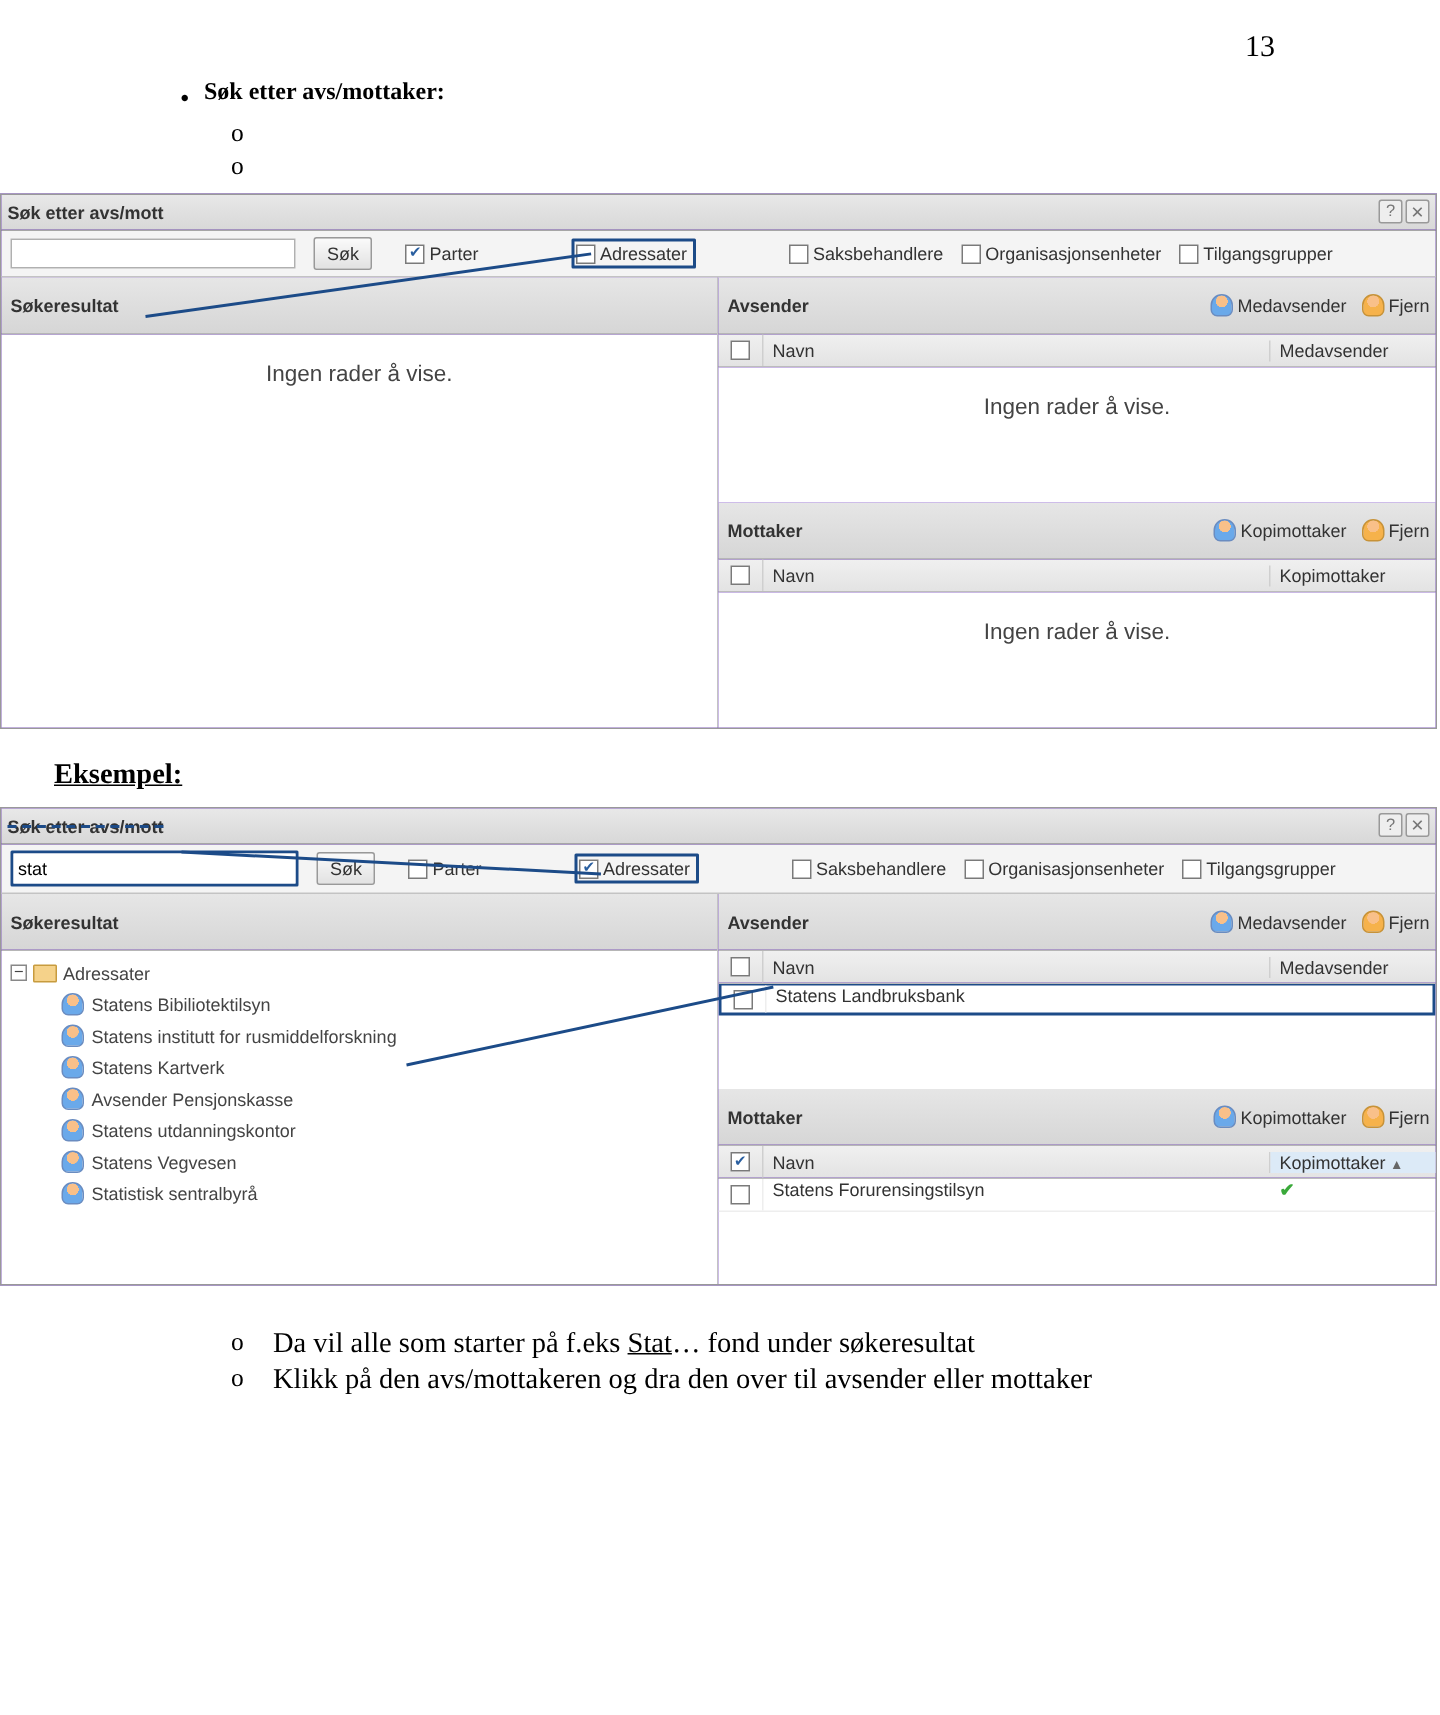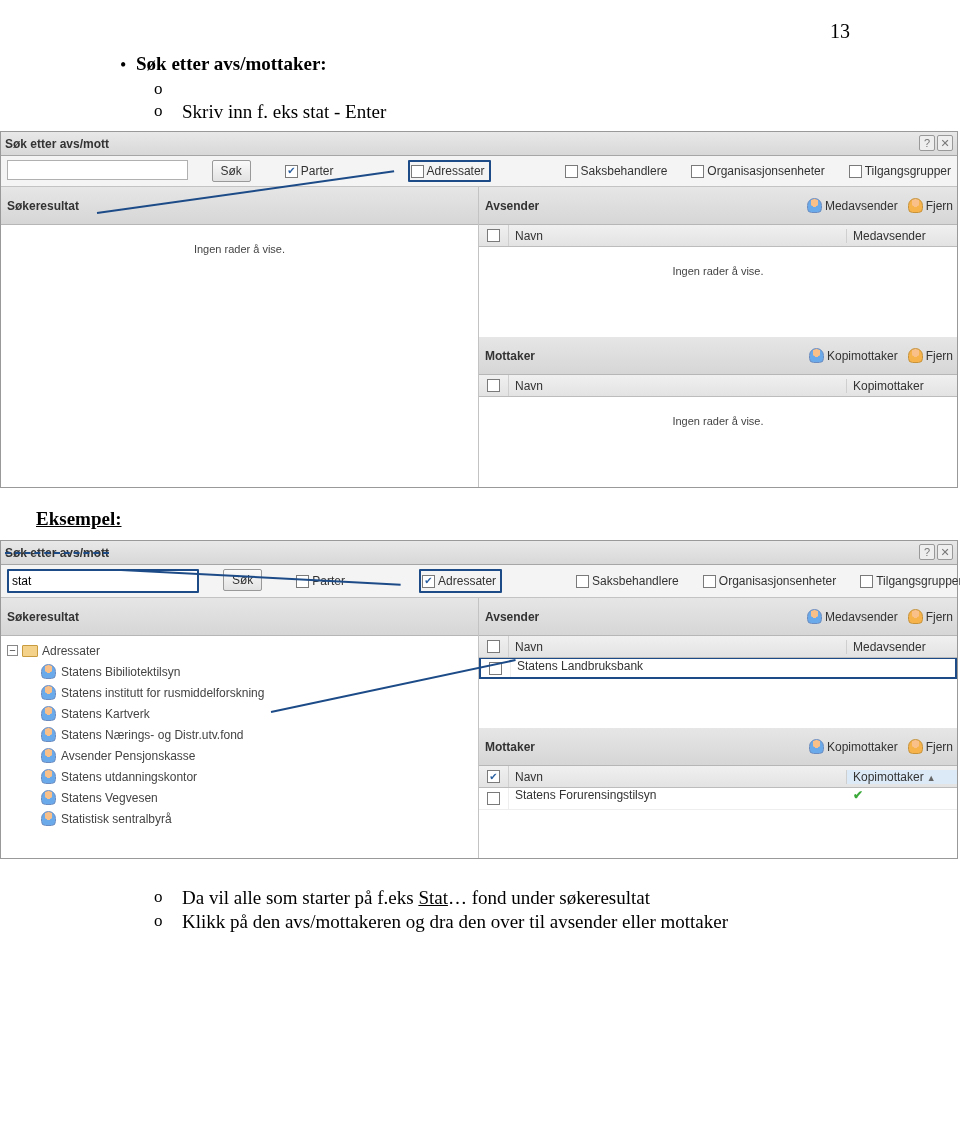--- a/index.html
+++ b/index.html
@@ -17,7 +17,7 @@
   .bullet-section { margin-bottom: 8px; }
   .bullet-row { display: flex; align-items: flex-start; }
   .bullet-dot { width: 16px; flex:none; font-size:18px; line-height:24px;}
-  .bullet-text { font-size: 19px; }
+  .bullet-text { font-size: 16px; }
   .bold { font-weight: bold; }
   .sub-list { margin-left: 34px; }
   .sub-row { display: flex; align-items: flex-start; margin-top:2px;}

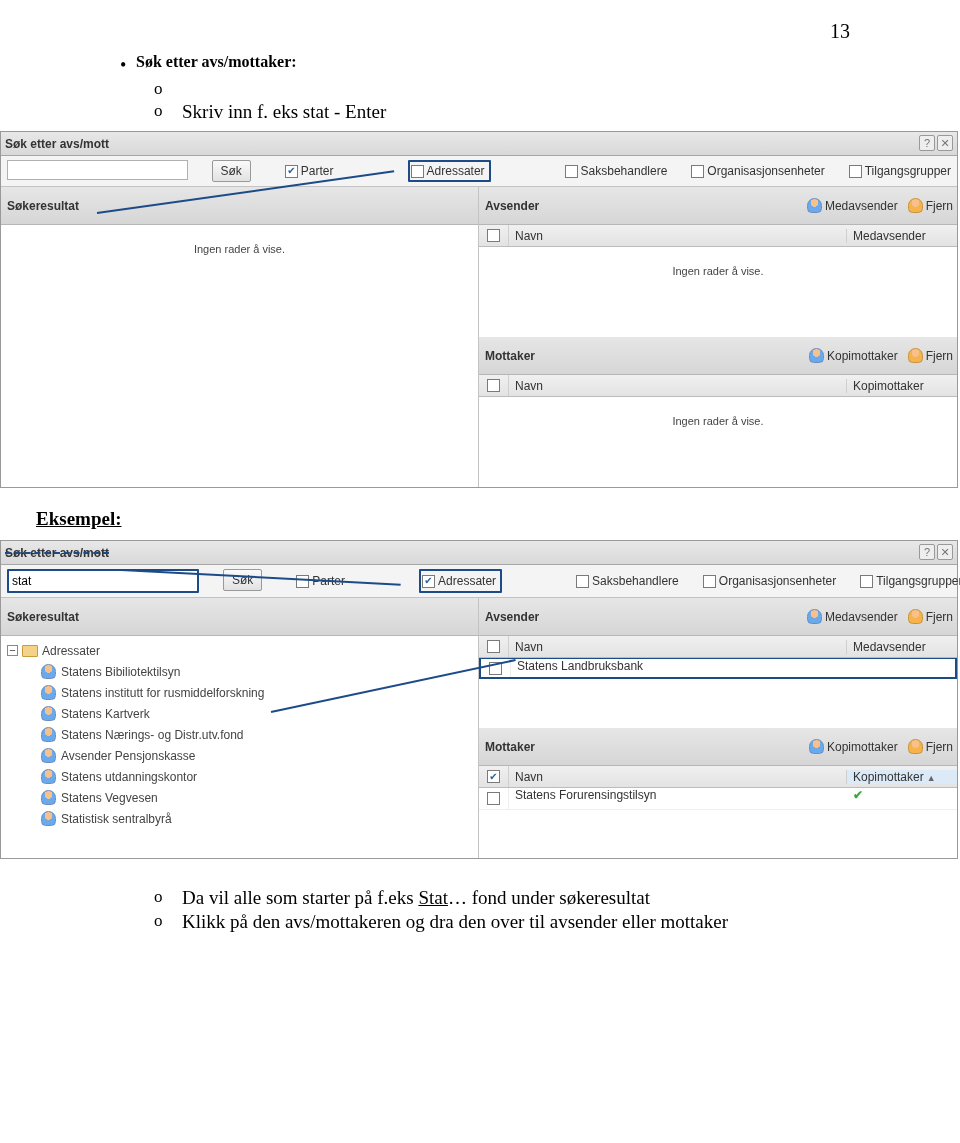--- a/index.html
+++ b/index.html
@@ -124,7 +124,6 @@
         </div>
         <div class="sub-row">
           <div class="sub-o">o</div>
-          <div class="sub-text">Skriv inn f. eks stat - Enter</div>
         </div>
       </div>
     </div>

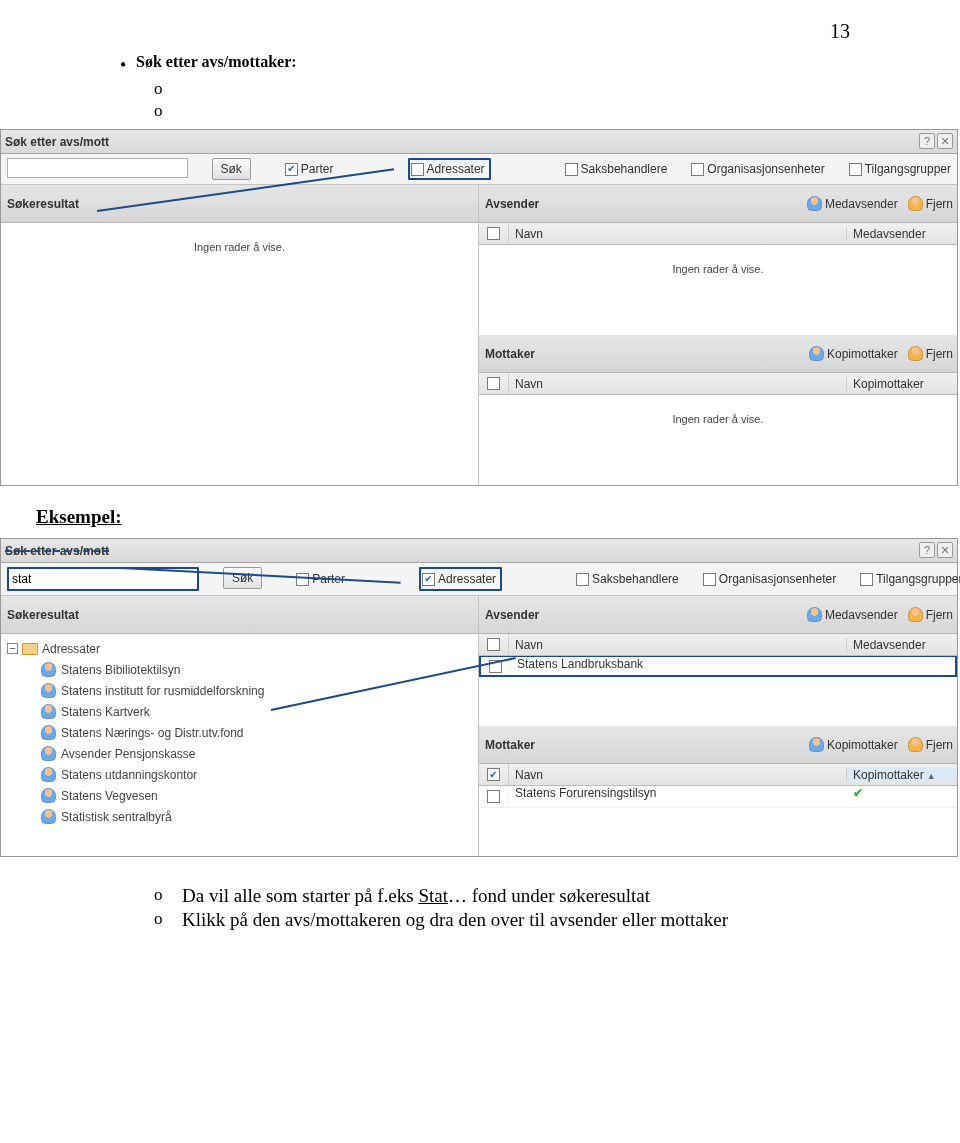--- a/index.html
+++ b/index.html
@@ -52,7 +52,7 @@
   }
   .ric.x { font-size:11px; }
   .searchrow {
-    display:flex; padding:4px 6px; gap:24px; border-bottom:1px solid #c3c3c3; background:#f4f4f4;
+    display:flex; align-items:center; padding:4px 6px; gap:12px; border-bottom:1px solid #c3c3c3; background:#f4f4f4;
   }
   .text-input {
     border:1px solid #b0b0b0; height:20px; background:#fff; padding:0 3px; font-size:12px;

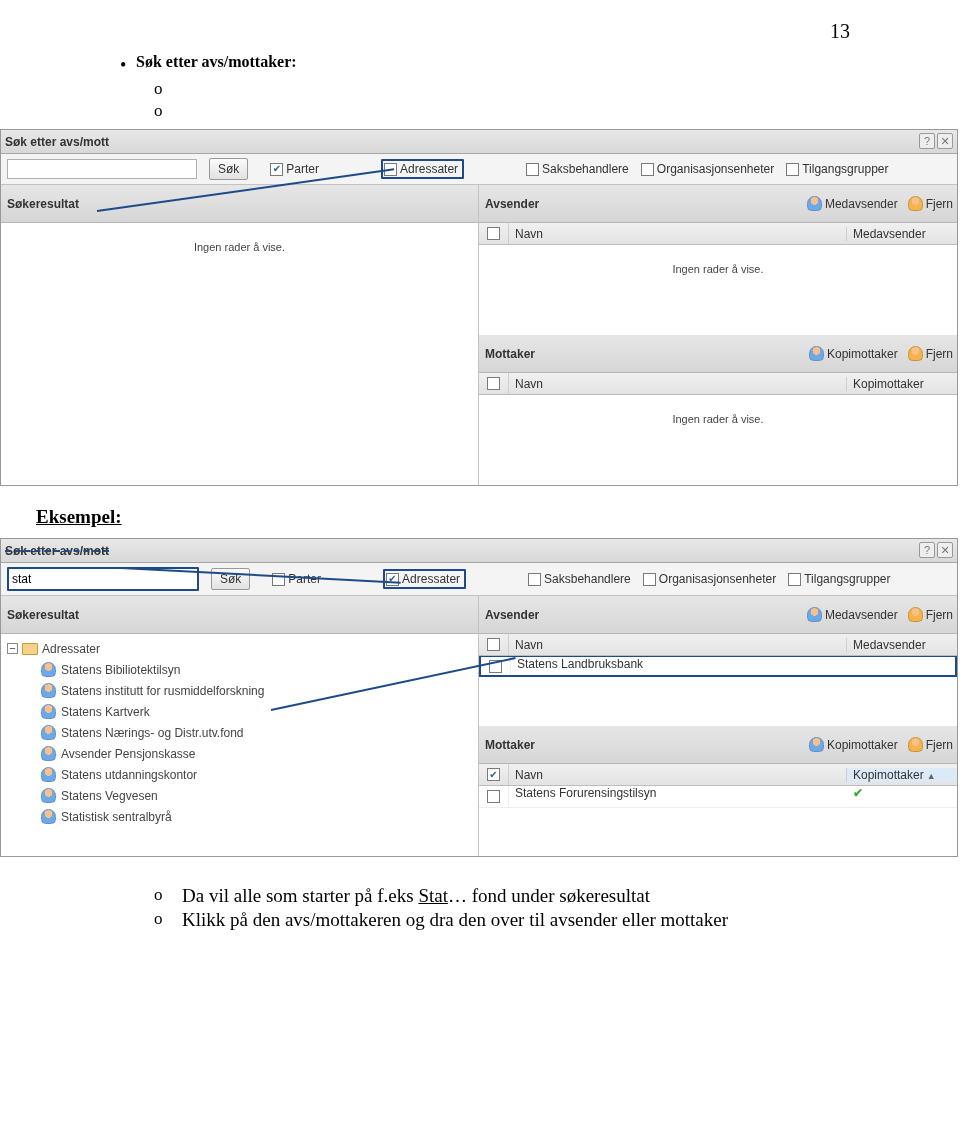--- a/index.html
+++ b/index.html
@@ -85,7 +85,7 @@
   .col-header .chk-col{width:30px;display:flex;justify-content:center;border-right:1px solid #cfcfcf;height:100%;align-items:center;}
   .col-header .name-col{flex:1;padding:0 6px;border-right:1px solid #cfcfcf;}
   .col-header .last-col{width:110px;padding:0 6px; text-align:left;}
-  .empty-msg { text-align:center; color:#444; padding:18px 0; font-size:11px;}
+  .empty-msg { text-align:center; color:#444; padding:18px 0; font-size:15px;}
   .pane-body { flex:1; background:#fff; overflow:hidden;}
 
   .tree { padding:4px 6px; font-size:12px; color:#444;}

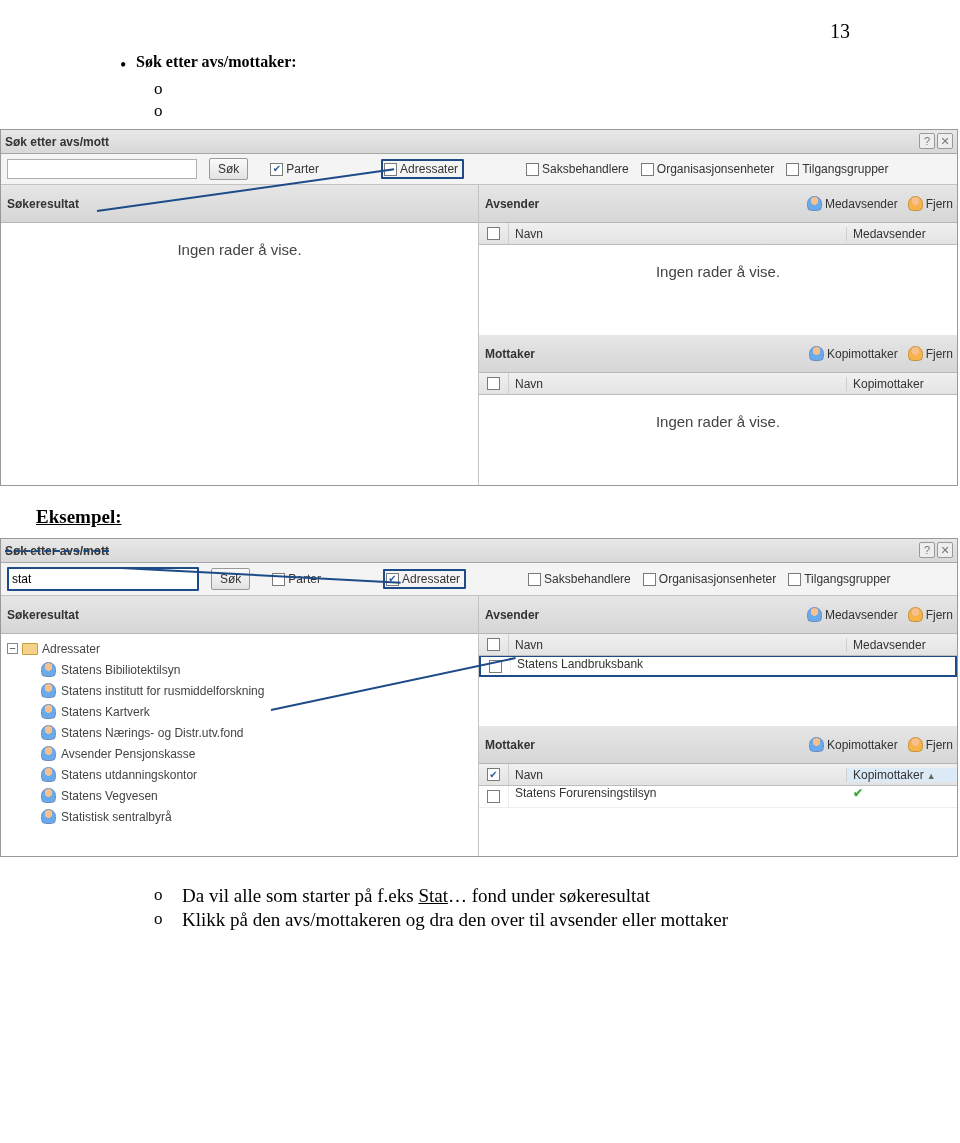--- a/index.html
+++ b/index.html
@@ -297,10 +297,6 @@
                 </div>
                 <div class="tree-child">
                   <span class="person-ic"></span>
-                  <span>Statens Nærings- og Distr.utv.fond</span>
-                </div>
-                <div class="tree-child">
-                  <span class="person-ic"></span>
                   <span>Avsender Pensjonskasse</span>
                 </div>
                 <div class="tree-child">

